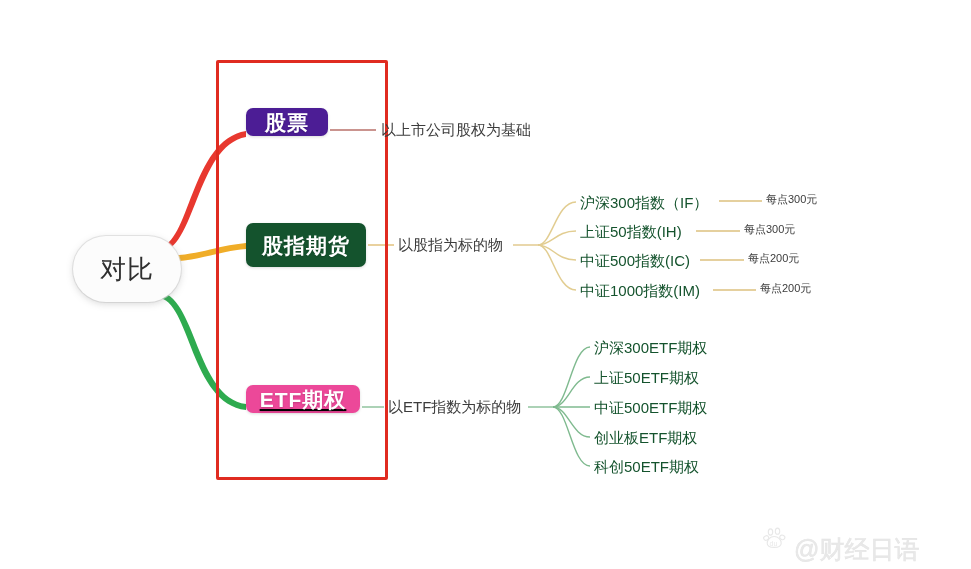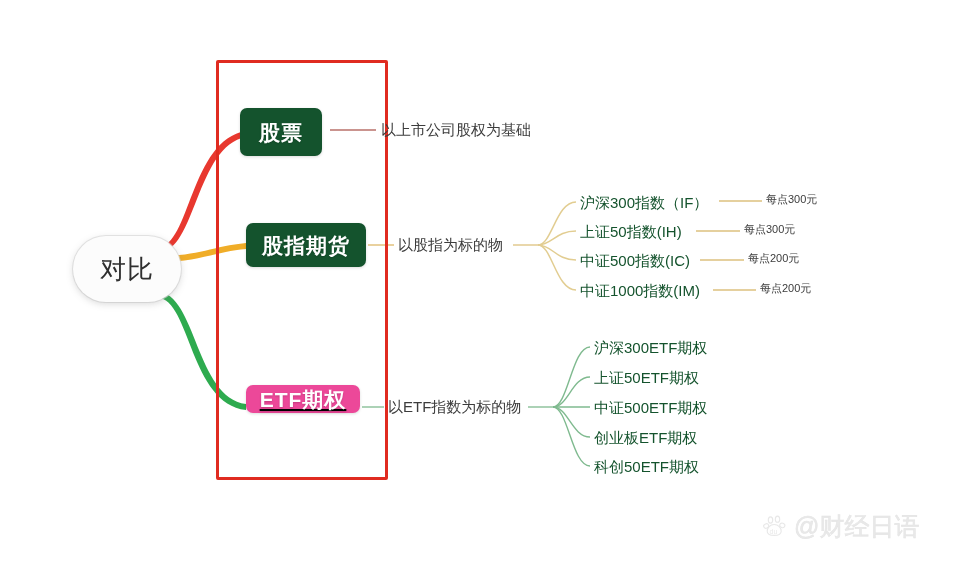--- a/index.html
+++ b/index.html
@@ -83,9 +83,9 @@
     text-shadow: 0 1px 2px rgba(0,0,0,0.18);
   }
   .node-stock {
-    left: 240px; top: 108px;
-    width: 82px; height: 48px;
-    background: #14532d;
+    left: 246px; top: 108px;
+    width: 82px; height: 28px;
+    background: #4c1d95;
   }
   .node-futures {
     left: 246px; top: 223px;

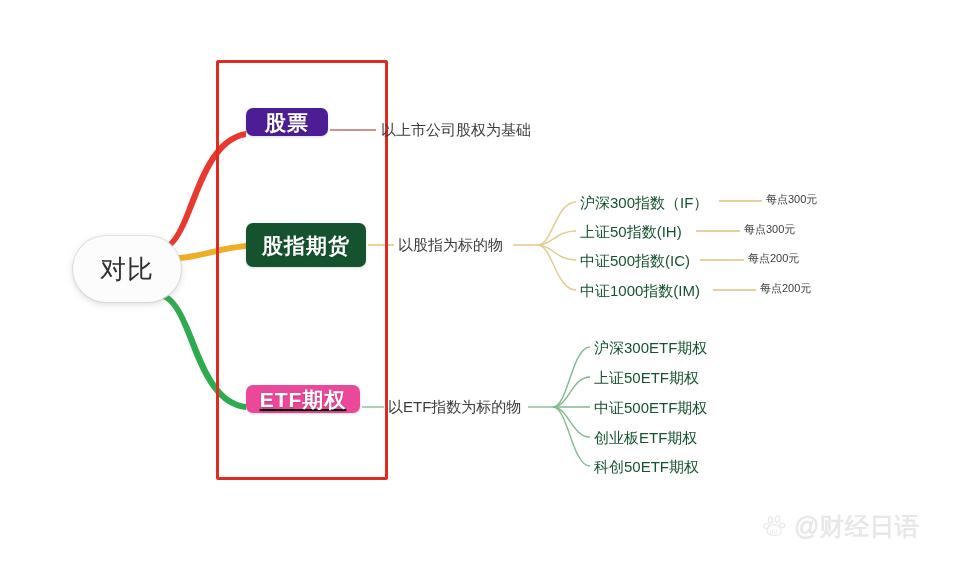--- a/index.html
+++ b/index.html
@@ -147,6 +147,7 @@
     color: #d8d8d8;
     line-height: 1;
     letter-spacing: 0px;
+    margin-top: 24px;
     -webkit-text-stroke: 0.6px #cfcfcf;
   }
 </style>

